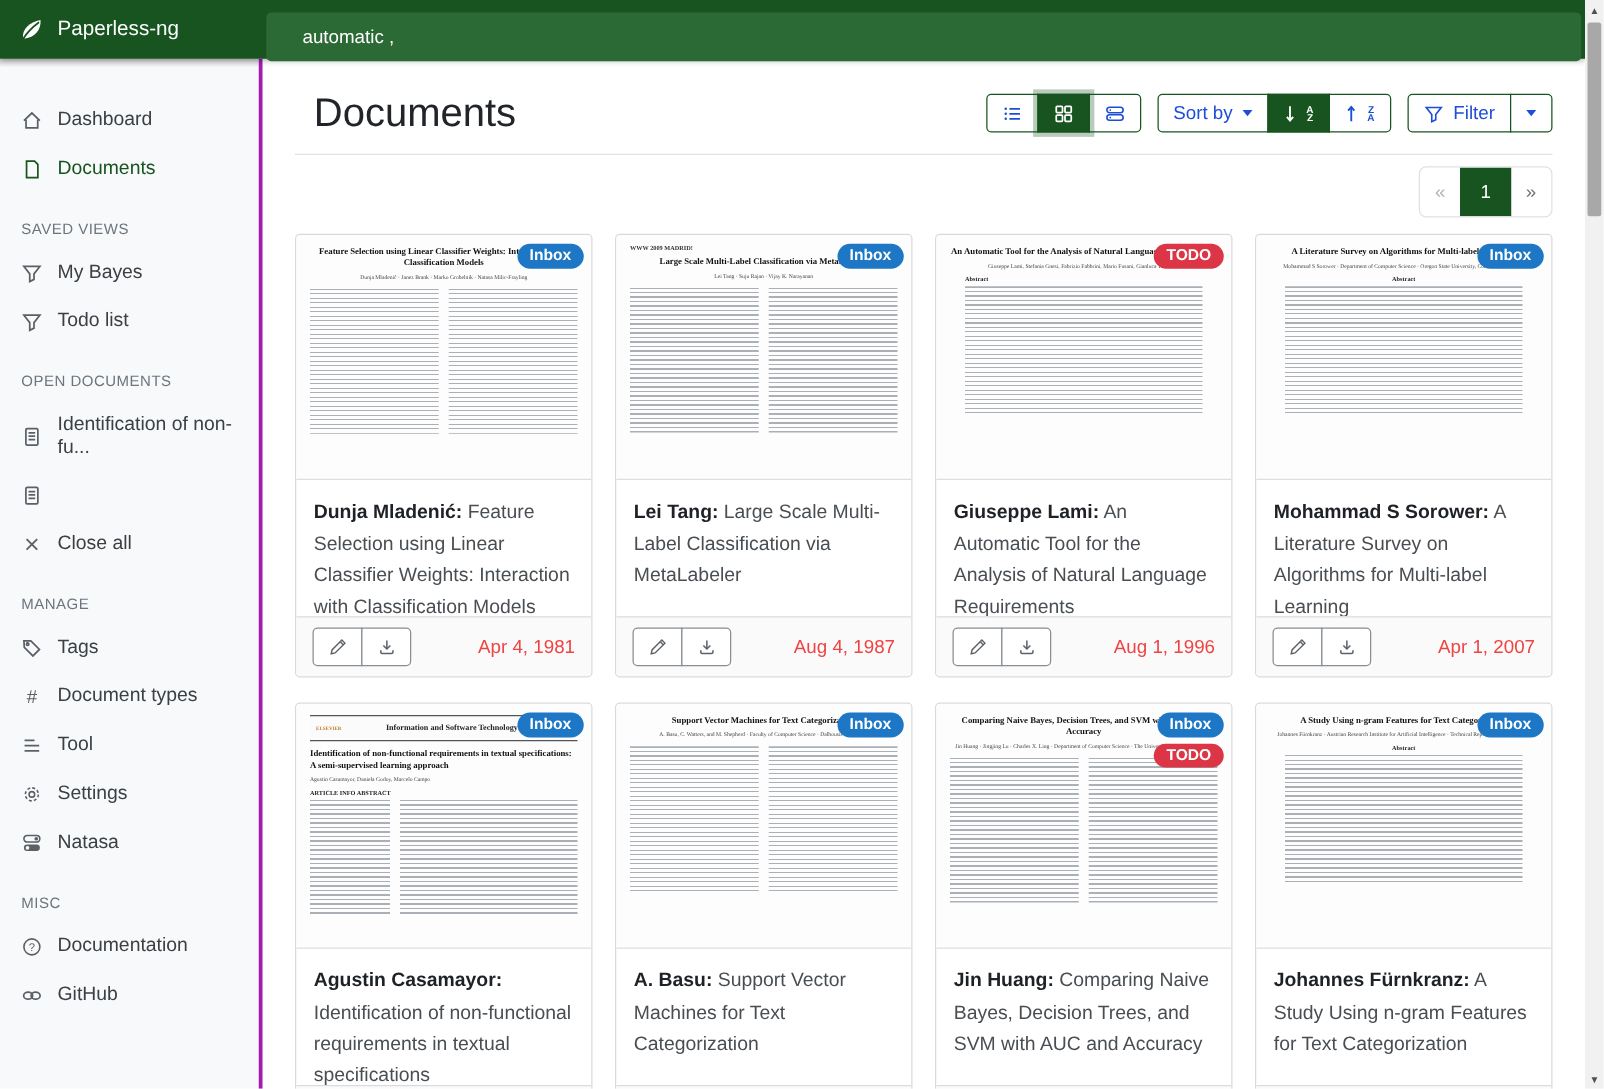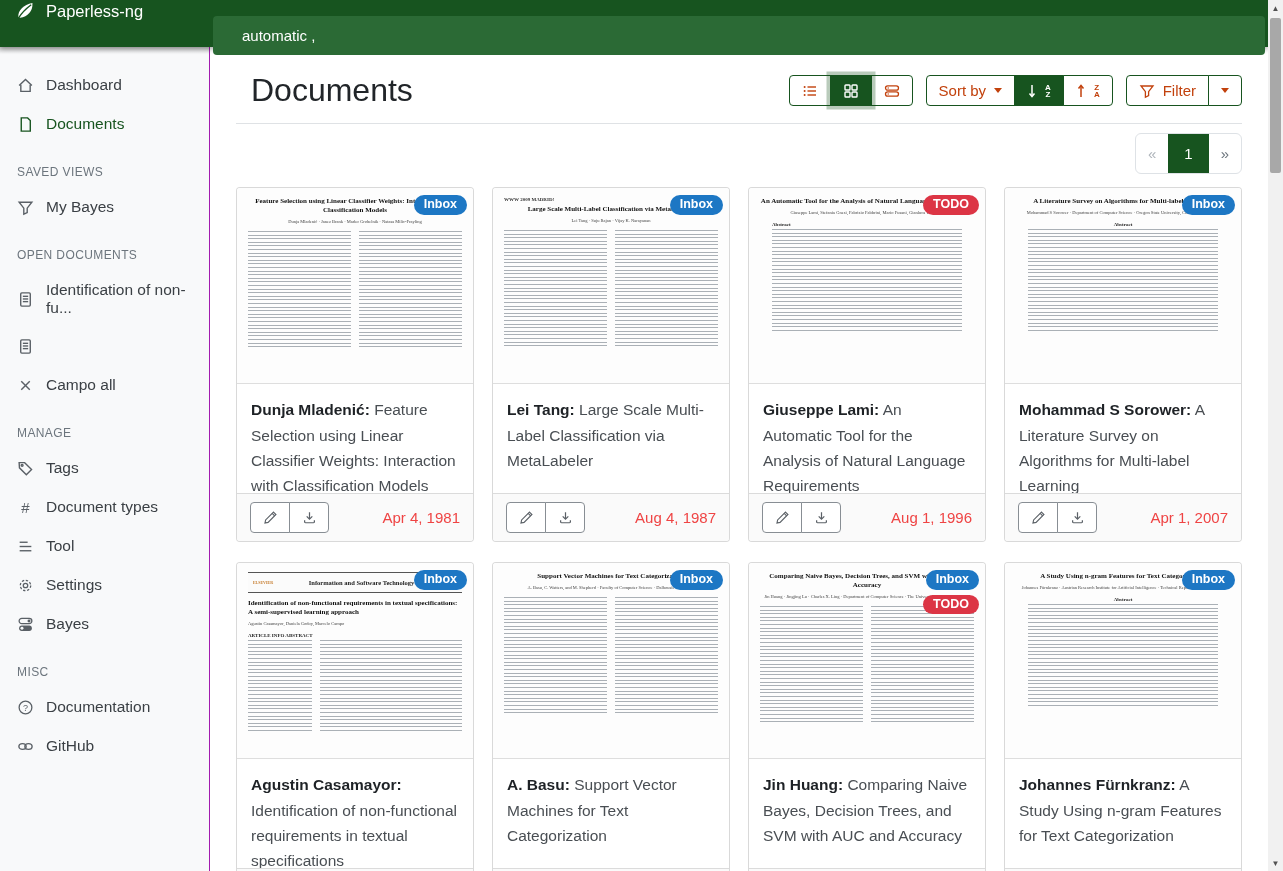--- a/index.html
+++ b/index.html
@@ -13,7 +13,7 @@
   
   .navbar {
     position: absolute; top: 0; left: 0; right: 15px; height: 47px;
-    background: #17541f; display: flex; align-items: flex-start; z-index: 20;
+    background: #17541f; display: flex; align-items: center; z-index: 20;
     box-shadow: 0 2px 5px rgba(0,0,0,.35);
   }
   .brand { width: 210px; display: flex; align-items: center; gap: 10px; padding-left: 14px; flex: none; }

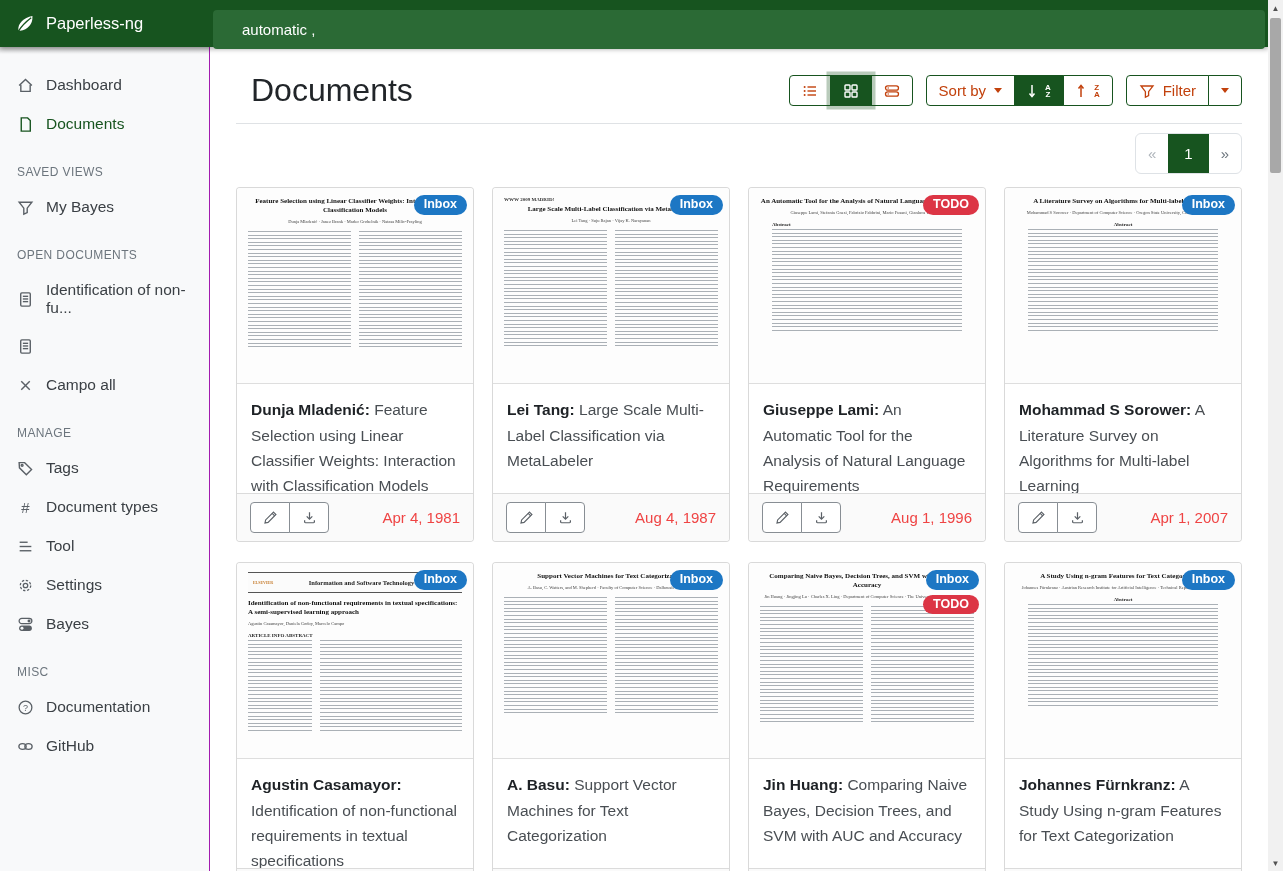--- a/index.html
+++ b/index.html
@@ -36,8 +36,8 @@
   
   .sidebar {
     position: absolute; top: 47px; left: 0; bottom: 0; width: 210px;
-    background: #f8f9fa; border-right: 1px solid #a21caf; z-index: 10;
-    padding-top: 22px; overflow: hidden;
+    background: #f8f9fa; border-right: 3px solid #a21caf; z-index: 10;
+    padding-top: 33px; overflow: hidden;
   }
   .sidebar::before { content: ""; position: absolute; top: 0; left: 0; right: 0; height: 7px;
     background: linear-gradient(to bottom, rgba(0,0,0,.16), rgba(0,0,0,0)); }

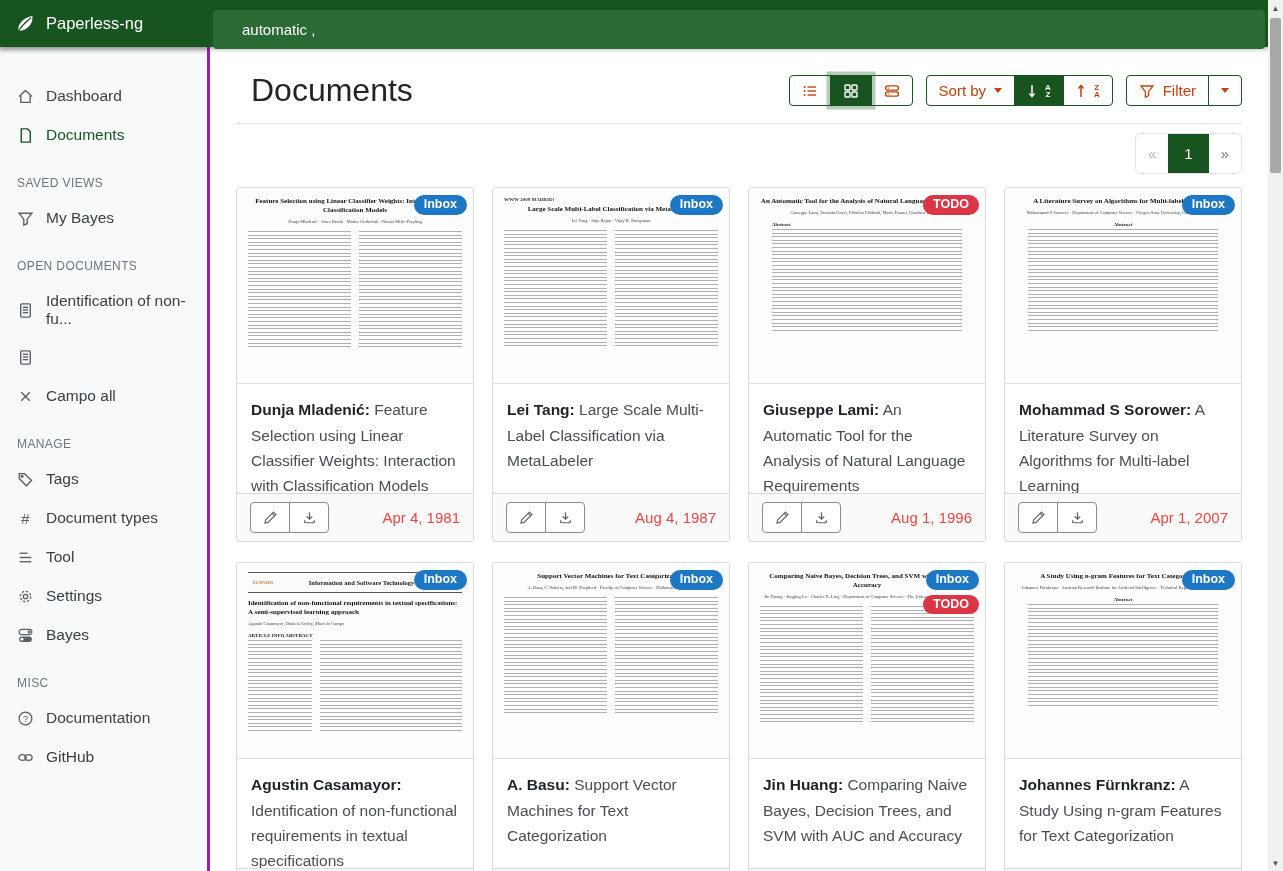--- a/index.html
+++ b/index.html
@@ -58,7 +58,7 @@
   .page-title { font-size: 32px; font-weight: 400; color: #212529; margin-left: 15px; line-height: 1.2; }
   .toolbar { display: flex; gap: 13px; margin-top: 4px; }
   .btn {
-    height: 31px; border: 1px solid #17541f; background: #fff; color: #c2410c;
+    height: 31px; border: 1px solid #17541f; background: #fff; color: #1d4ed8;
     font-size: 15px; display: inline-flex; align-items: center; justify-content: center;
     padding: 0 12px; cursor: pointer; font-family: inherit;
   }

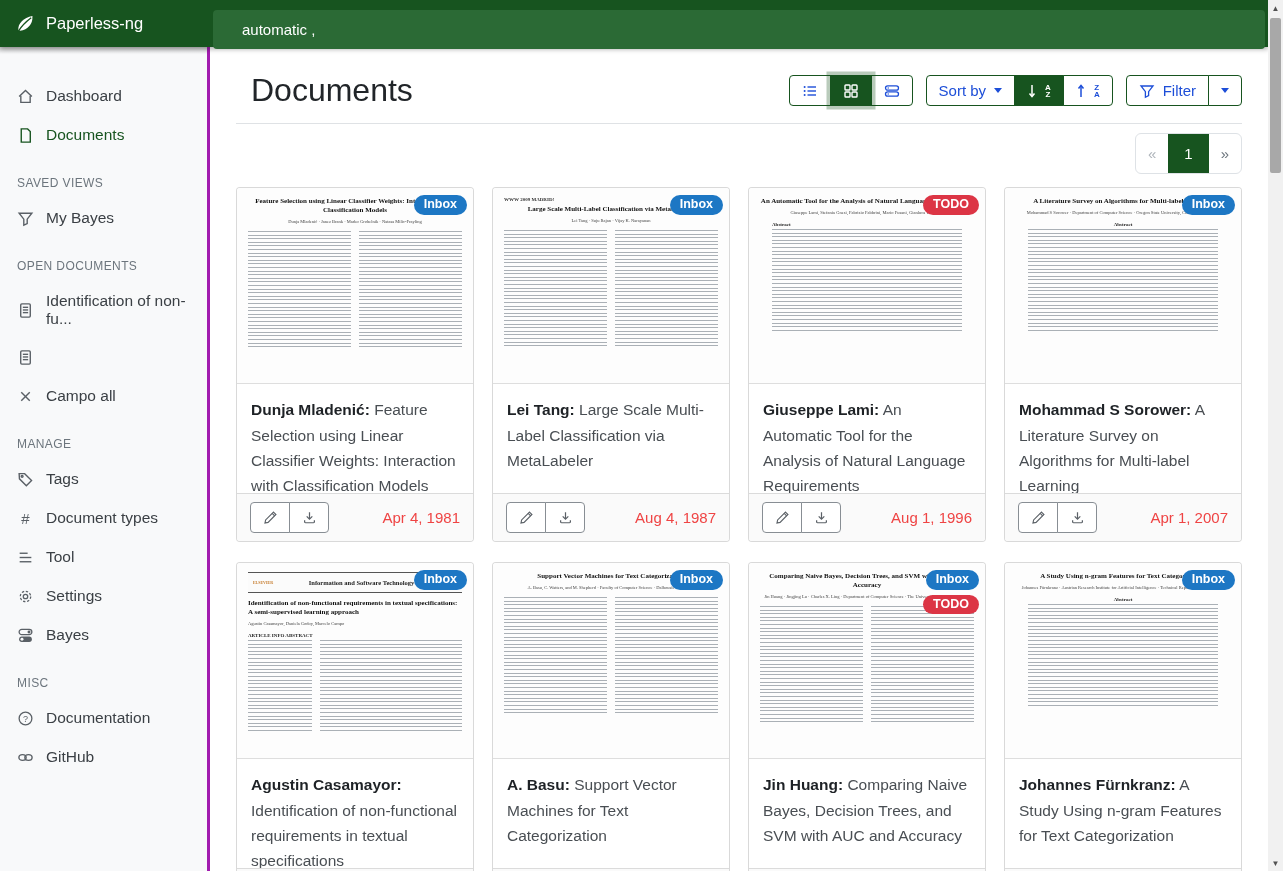--- a/index.html
+++ b/index.html
@@ -164,6 +164,14 @@
         </span>
         <span class="nav-label">My Bayes</span>
       </a>
+      <a class="nav-item">
+        <span class="nav-icon">
+          <svg viewBox="0 0 16 16" fill="none" stroke="currentColor" stroke-width="1.3">
+            <path d="M2 3 h12 L9.6 8.6 v4.1 l-3.2 1.6 V8.6 Z"></path>
+          </svg>
+        </span>
+        <span class="nav-label">Todo list</span>
+      </a>
       <div class="nav-section-title">OPEN DOCUMENTS</div>
       <a class="nav-item">
         <span class="nav-icon">

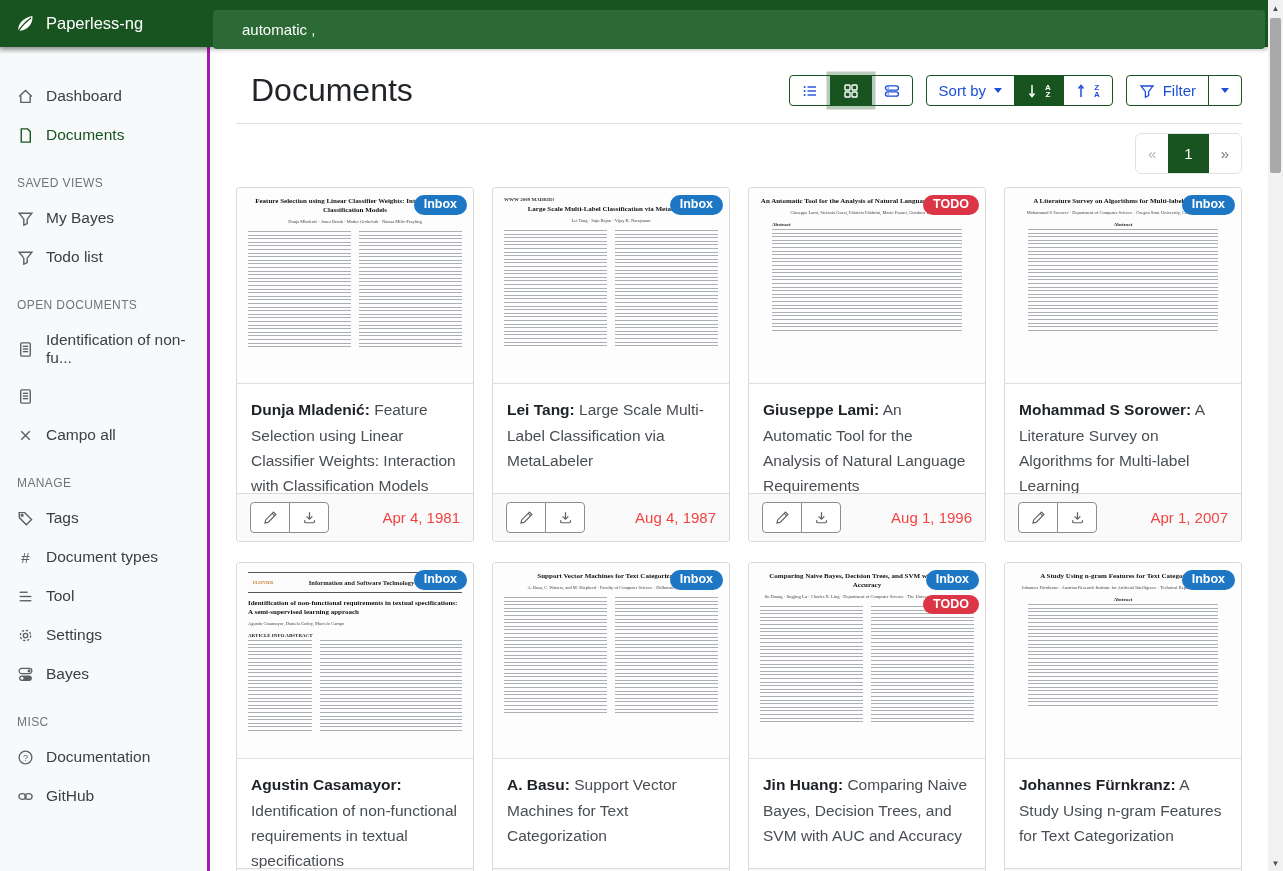--- a/index.html
+++ b/index.html
@@ -201,7 +201,7 @@
             <line x1="12" y1="4" x2="4" y2="12"></line>
           </svg>
         </span>
-        <span class="nav-label">Campo all</span>
+        <span class="nav-label">Close all</span>
       </a>
       <div class="nav-section-title">MANAGE</div>
       <a class="nav-item">

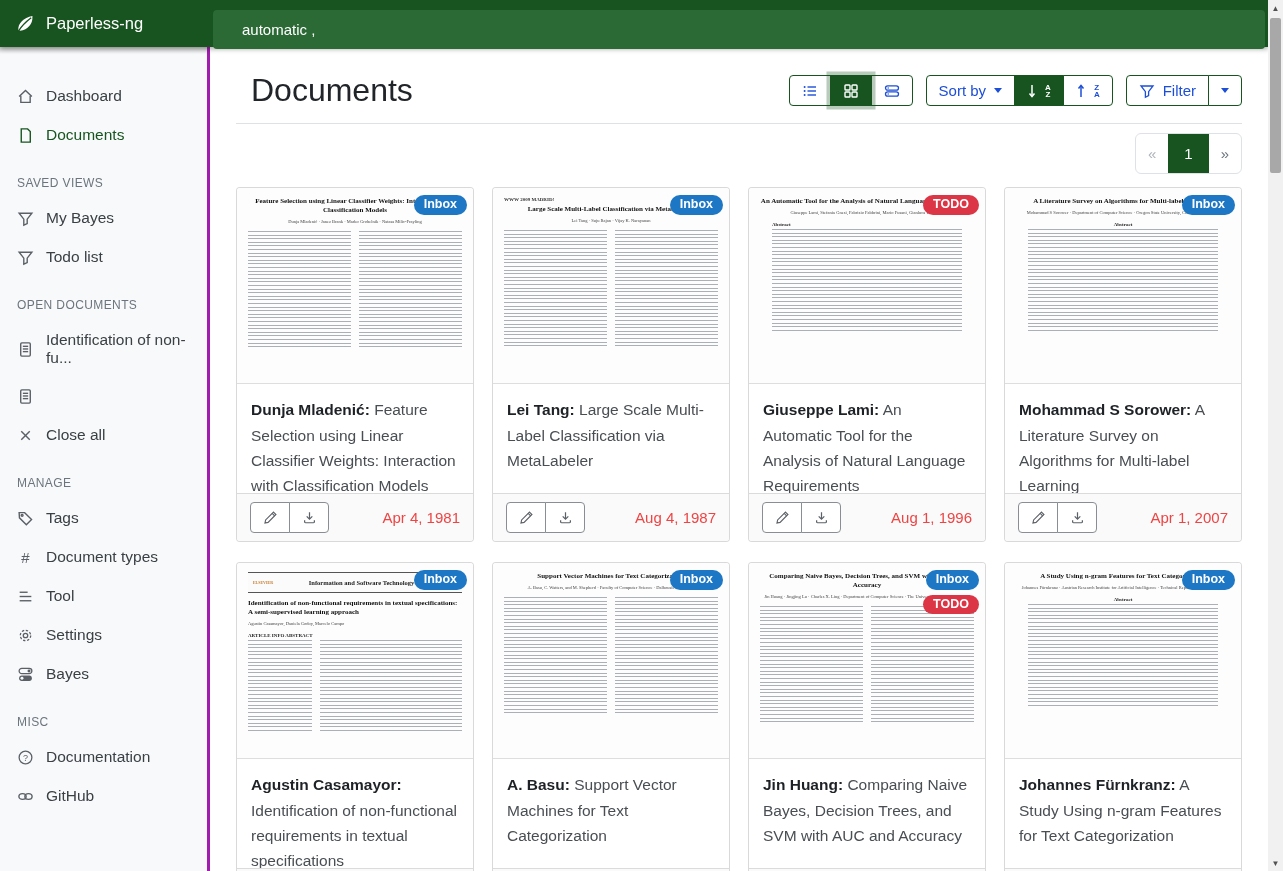--- a/index.html
+++ b/index.html
@@ -247,7 +247,7 @@
             <circle cx="4.7" cy="11.5" r="1.4" fill="#f8f9fa"></circle>
           </svg>
         </span>
-        <span class="nav-label">Bayes</span>
+        <span class="nav-label">Natasa</span>
       </a>
       <div class="nav-section-title">MISC</div>
       <a class="nav-item">

